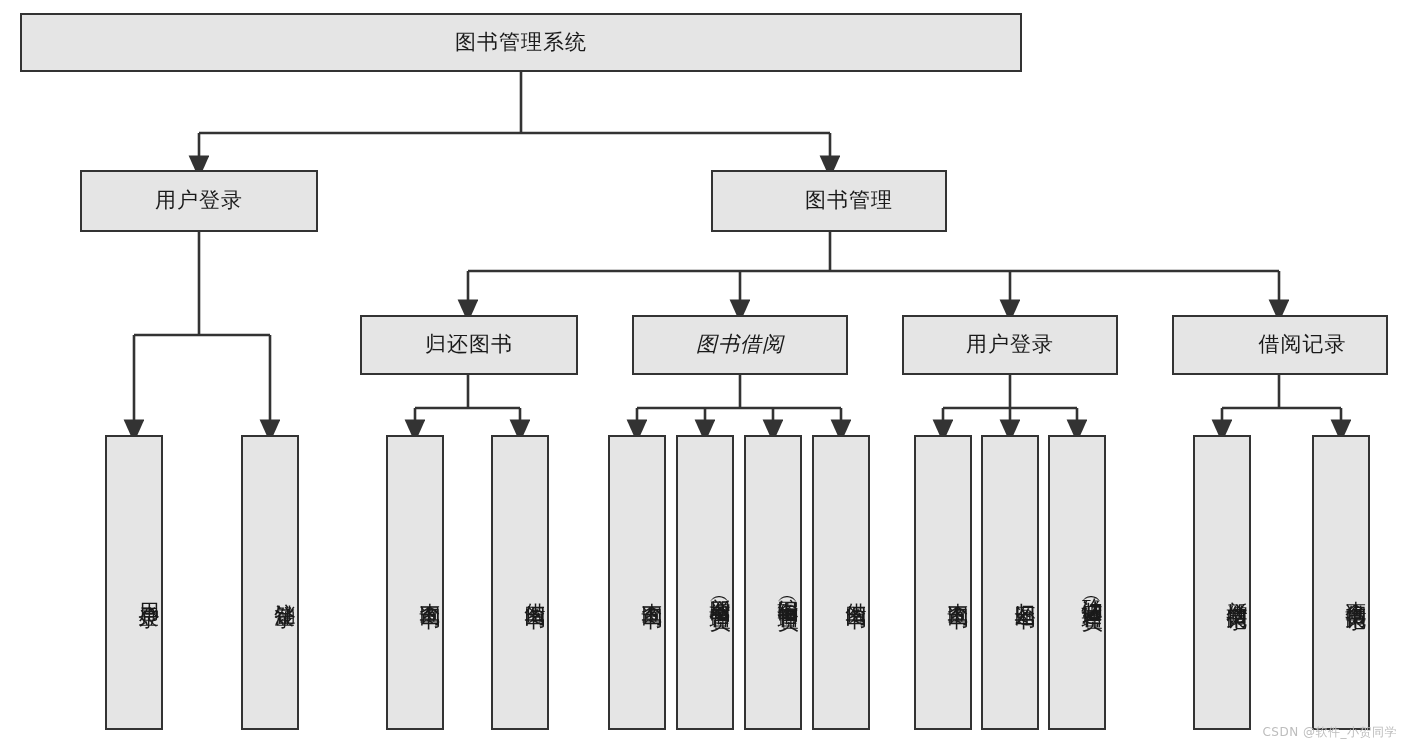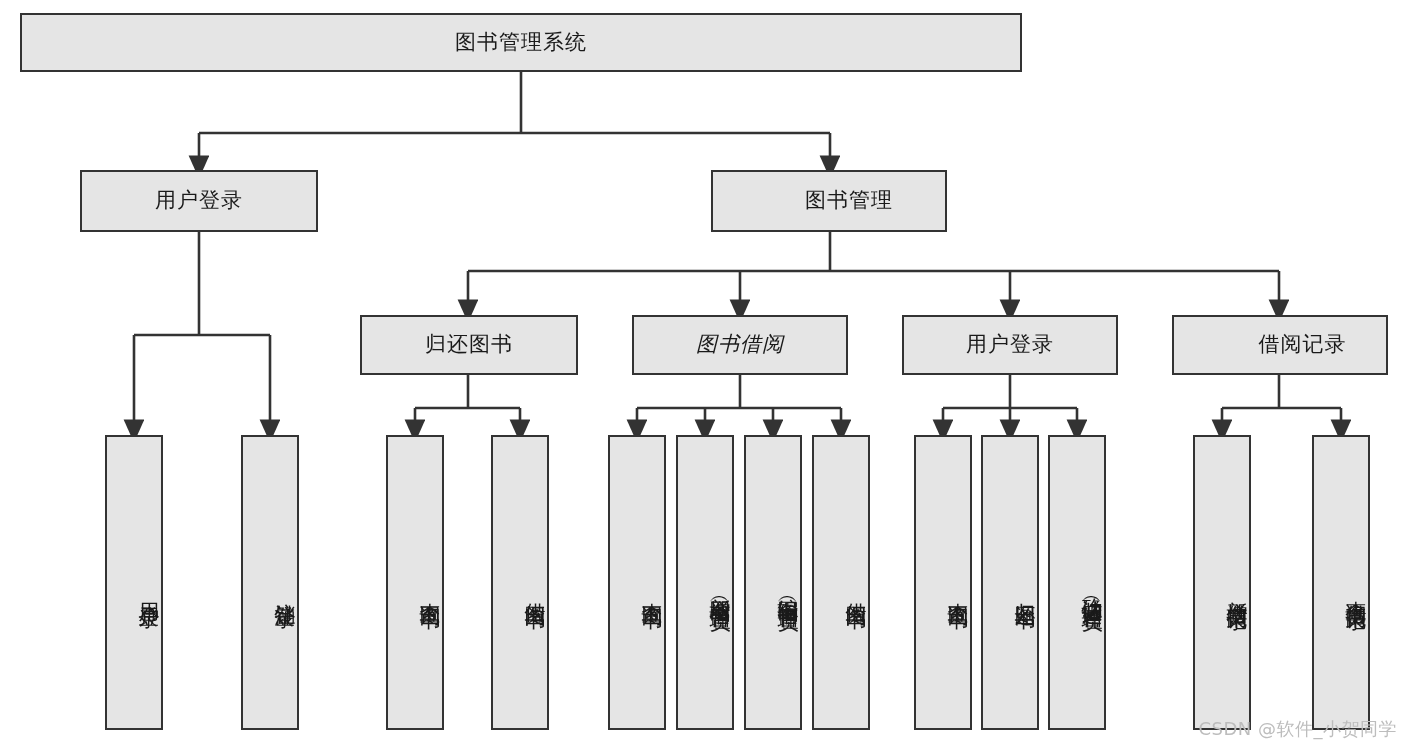--- a/index.html
+++ b/index.html
@@ -61,7 +61,7 @@
     position: absolute;
     right: 8px;
     bottom: 6px;
-    font-size: 18px;
+    font-size: 12px;
     color: #bdbdbd;
     letter-spacing: 0.5px;
     white-space: nowrap;

